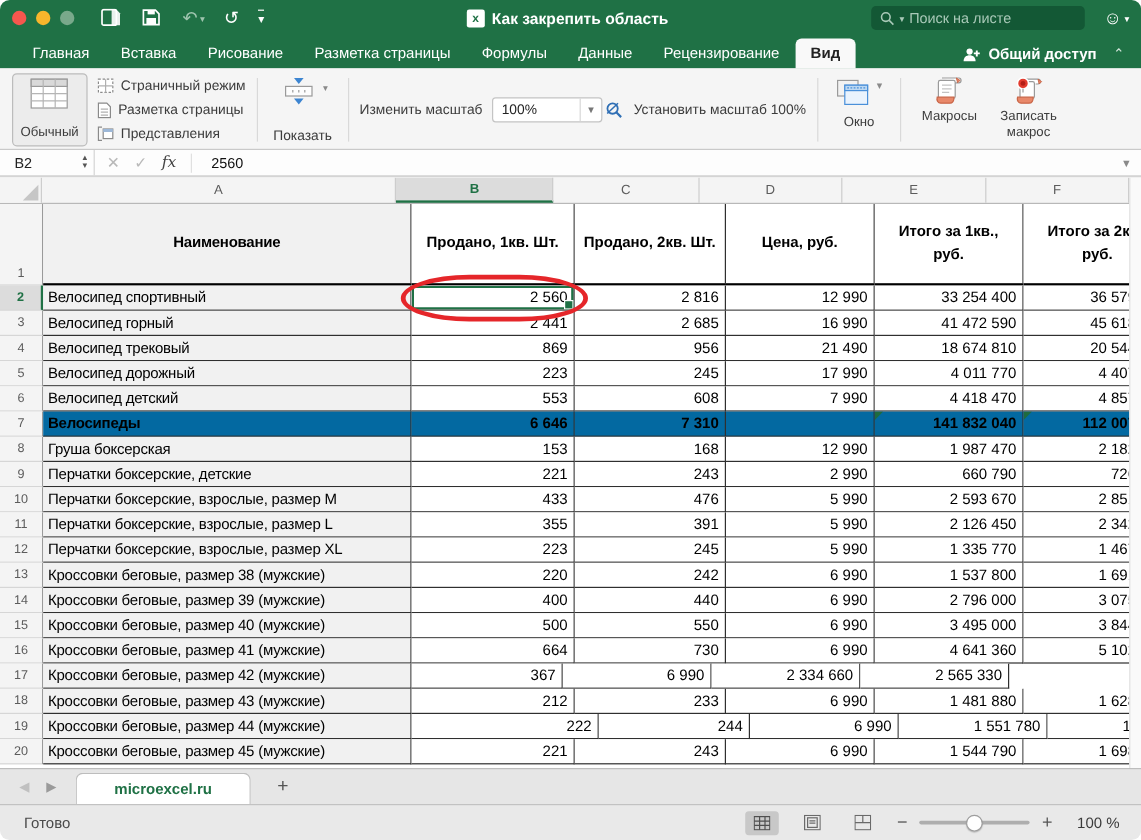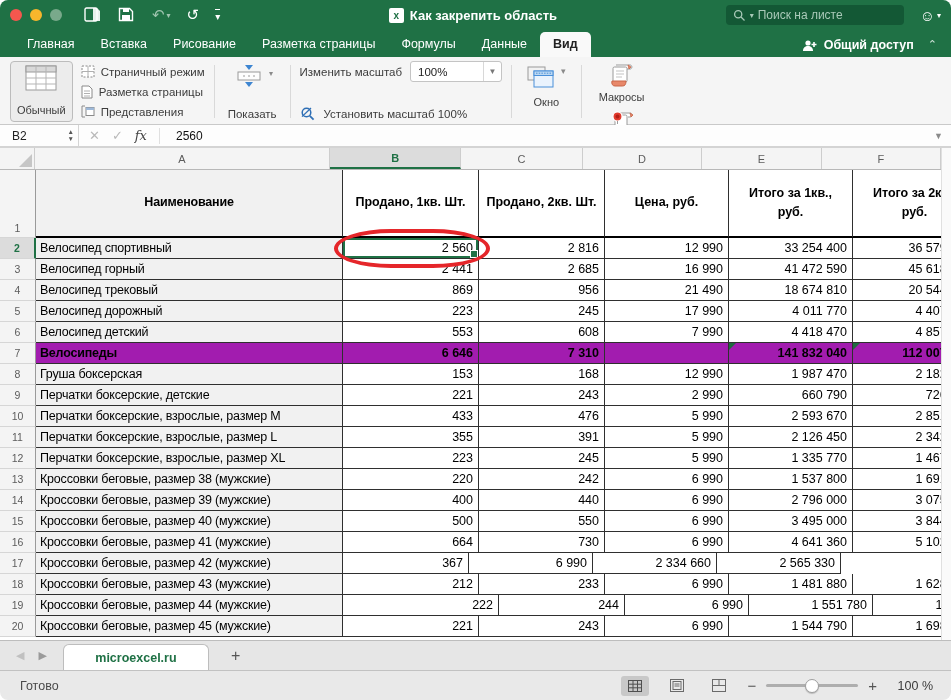--- a/index.html
+++ b/index.html
@@ -169,6 +169,7 @@
     <div class="rtab">Разметка страницы</div>
     <div class="rtab">Формулы</div>
     <div class="rtab">Данные</div>
+    <div class="rtab">Рецензирование</div>
     <div class="rtab active">Вид</div>
     <div class="tab-spacer"></div>
     <div class="share">

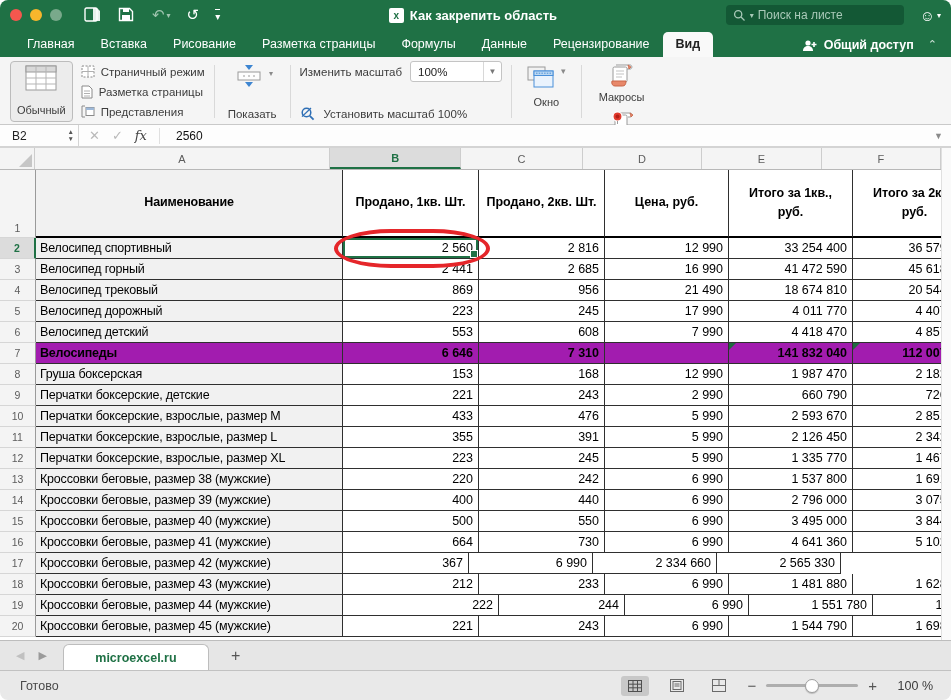--- a/index.html
+++ b/index.html
@@ -45,7 +45,7 @@
   .showbtn { display:flex; flex-direction:column; align-items:center; justify-content:space-between; padding:2px 4px; font-size:11.5px; color:#3c3c3c; }
   .show-ic { position:relative; width:34px; height:26px; }
   .caret-d { color:#8a8a8a; font-size:9px; margin-left:3px; }
-  .zoomgroup { display:flex; flex-direction:column; justify-content:center; gap:24px; font-size:11.5px; color:#3c3c3c; }
+  .zoomgroup { display:flex; justify-content:center; gap:2px; font-size:11.5px; color:#3c3c3c; }
   .zoomrow { display:flex; align-items:center; gap:8px; }
   .combo { width:92px; height:21px; background:#fff; border:1px solid #c4c4c4; border-radius:3px; display:flex; align-items:center; font-size:11.5px; color:#222; }
   .combo .val { flex:1; padding-left:7px; }

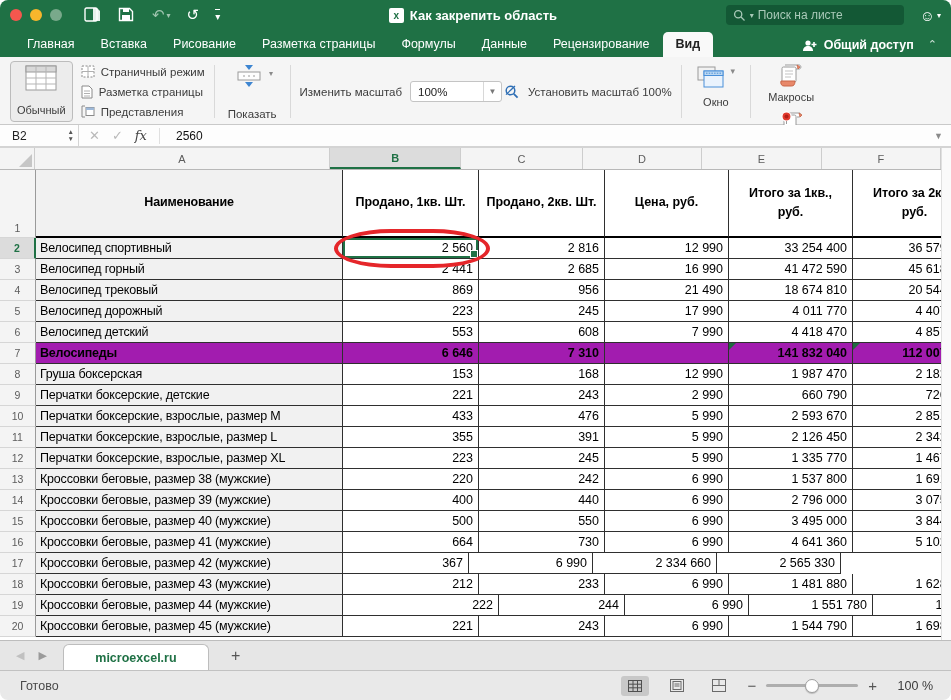--- a/index.html
+++ b/index.html
@@ -50,7 +50,7 @@
   .combo { width:92px; height:21px; background:#fff; border:1px solid #c4c4c4; border-radius:3px; display:flex; align-items:center; font-size:11.5px; color:#222; }
   .combo .val { flex:1; padding-left:7px; }
   .combo .dd { width:18px; border-left:1px solid #d8d8d8; color:#777; font-size:8px; display:flex; align-items:center; justify-content:center; align-self:stretch; }
-  .macros { display:flex; gap:4px;flex-direction:column; }
+  .macros { display:flex; gap:4px; }
   .macbtn { display:flex; flex-direction:column; align-items:center; justify-content:flex-start; font-size:11px; color:#3c3c3c; width:62px; text-align:center; line-height:1.15; padding-top:2px; }
   .macbtn svg { margin-bottom:2px; }
 

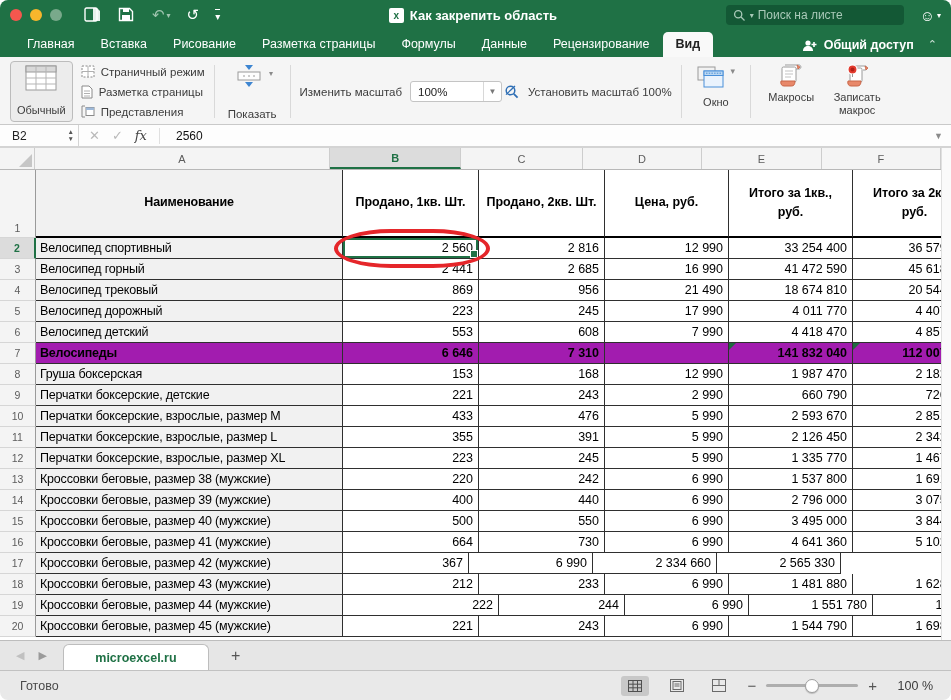--- a/index.html
+++ b/index.html
@@ -83,7 +83,7 @@
   .c.num { justify-content:flex-end; padding-right:5px; white-space:nowrap; }
   .hdr-row .c { justify-content:center; text-align:center; font-weight:bold; font-size:12.5px; line-height:1.55; border-bottom:2px solid #000; padding:0 6px; white-space:normal; }
   .hdr-row .c.name { background:#f1f1f1; padding-left:6px; }
-  .grid-row.total .c { background:#a21caf; font-weight:bold; }
+  .grid-row.total .c { background:#0369a1; font-weight:bold; }
   .tri::before { content:""; position:absolute; left:0; top:0; width:0; height:0; border-top:7px solid #1e6b3f; border-right:7px solid transparent; }
   .sel-cell { box-shadow: inset 0 0 0 2px #1f7145; }
   .sel-cell::after { content:""; position:absolute; right:0; bottom:0; width:6px; height:6px; background:#1f7145; border:1px solid #fff; }

